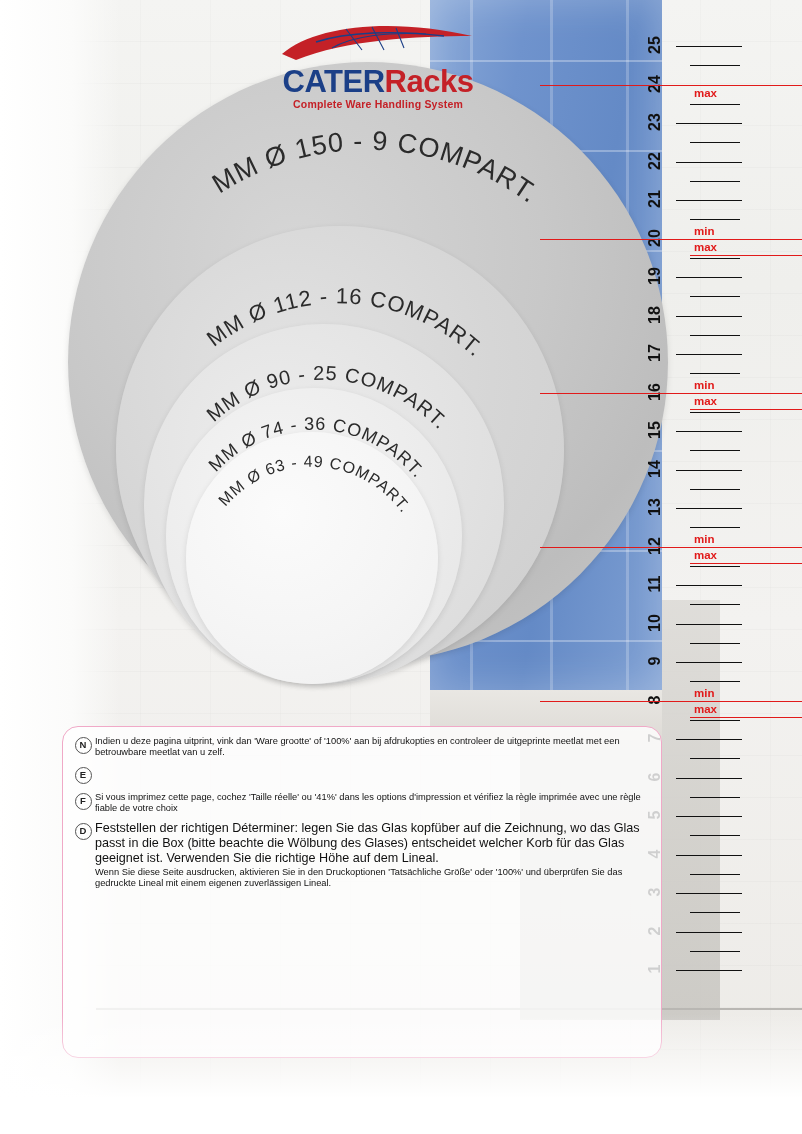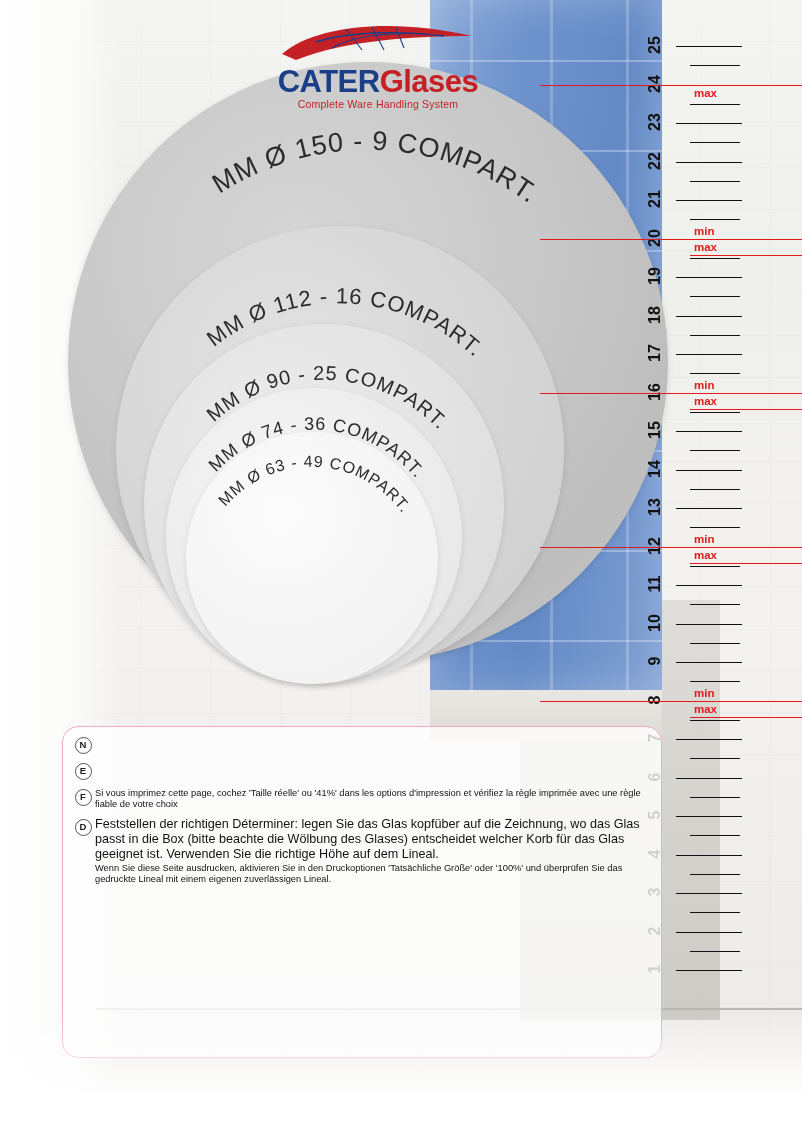--- a/index.html
+++ b/index.html
@@ -304,7 +304,7 @@
       <path d="M70,9 L86,30 M96,7 L108,30 M120,8 L128,28" stroke="#1b3f87" stroke-width="1.1" fill="none"></path>
     </svg>
     <div class="logo-text">
-      <span class="c1">CATER</span><span class="c2">Glases</span>
+      <span class="c1">CATER</span><span class="c2">Racks</span>
     </div>
     <div class="logo-sub">Complete Ware Handling System</div>
   </div>

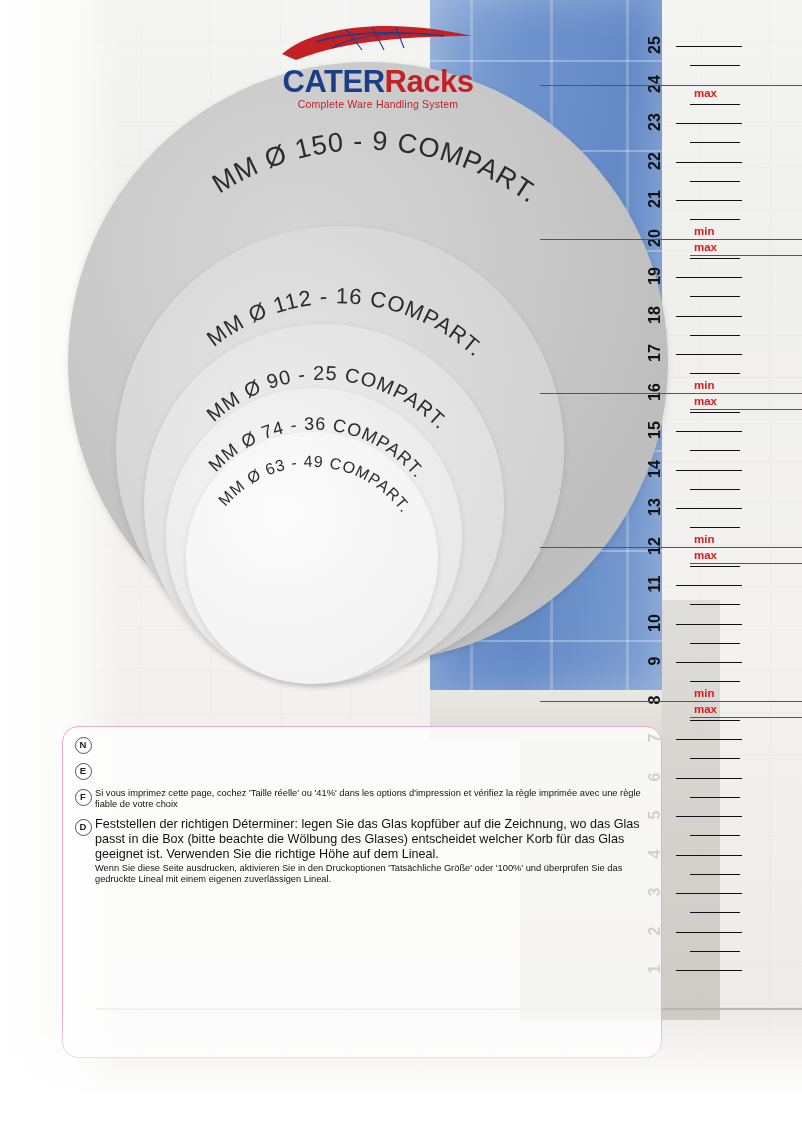--- a/index.html
+++ b/index.html
@@ -84,7 +84,7 @@
   .logo-text .c2 { color:#c42127; }
   .logo-sub {
     position:absolute; left:0; top:78px; width:260px;
-    color:#c42127; font-size:10.5px; font-weight:normal;
+    color:#c42127; font-size:10.5px; font-weight:bold;
     letter-spacing:.2px;
   }
 

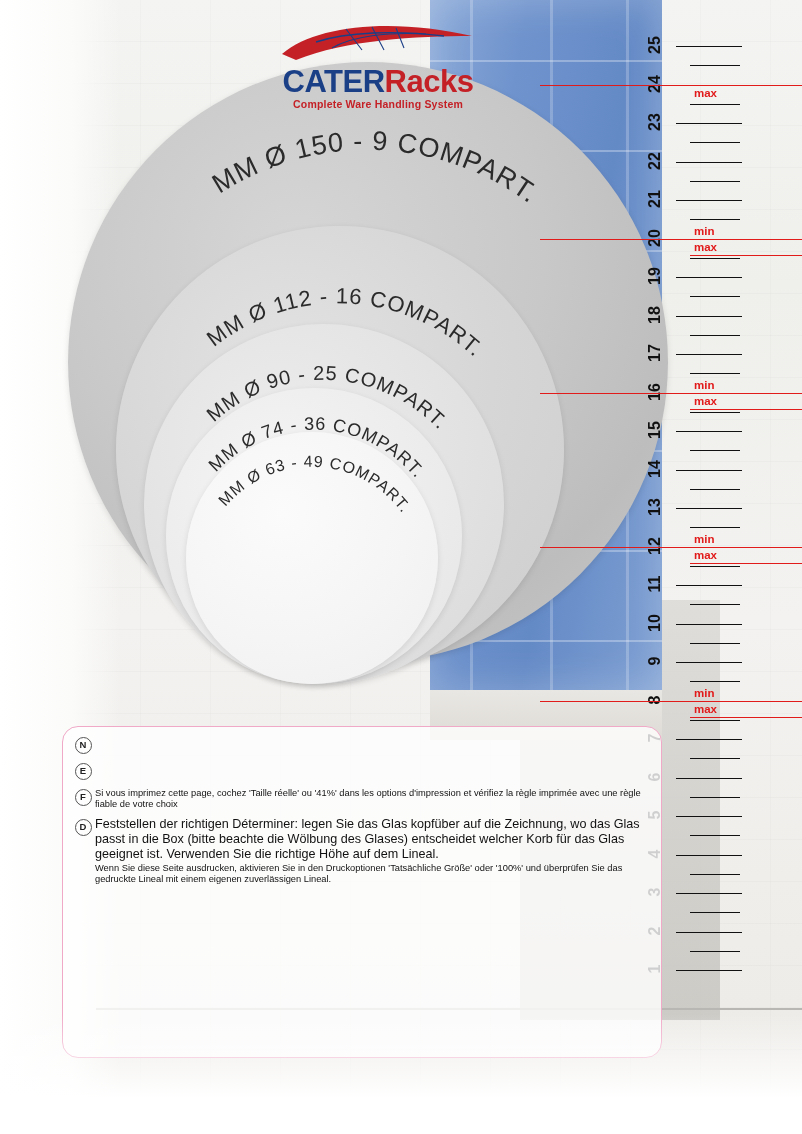--- a/index.html
+++ b/index.html
@@ -414,6 +414,7 @@
         <div class="lang-row">
           <div class="lang-badge"><span class="circ">N</span></div>
           <div class="lang-body">
+            <div class="fine">Indien u deze pagina uitprint, vink dan 'Ware grootte' of '100%' aan bij afdrukopties en controleer de uitgeprinte meetlat met een betrouwbare meetlat van u zelf.</div>
           </div>
         </div>
         <div class="gap"></div>

